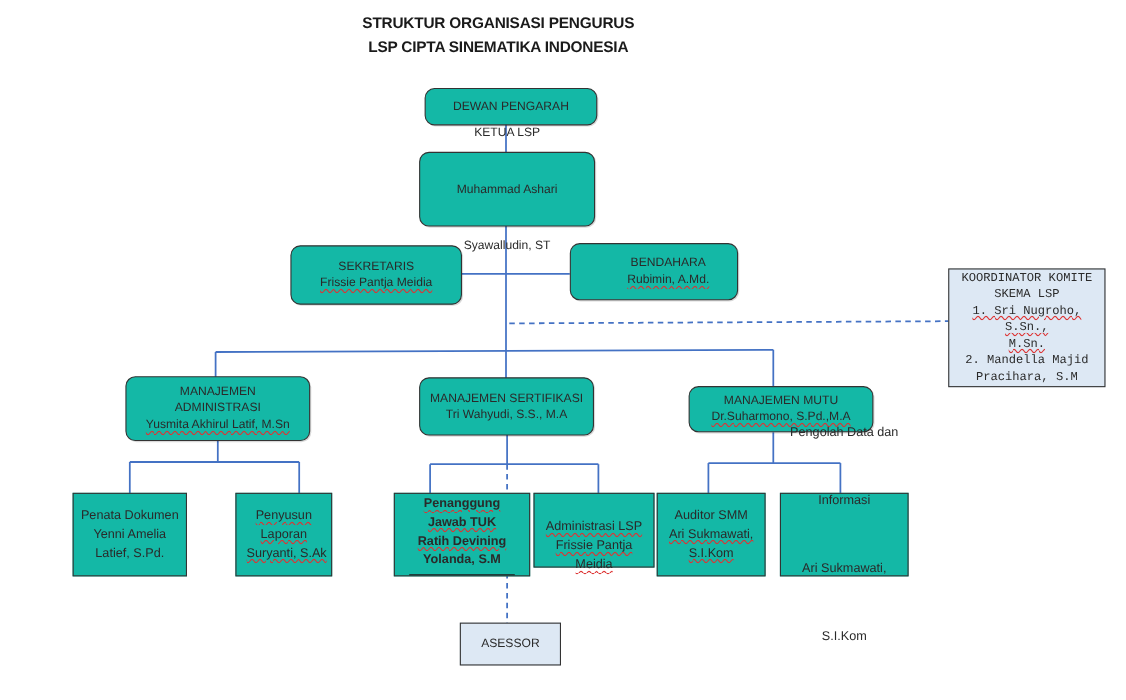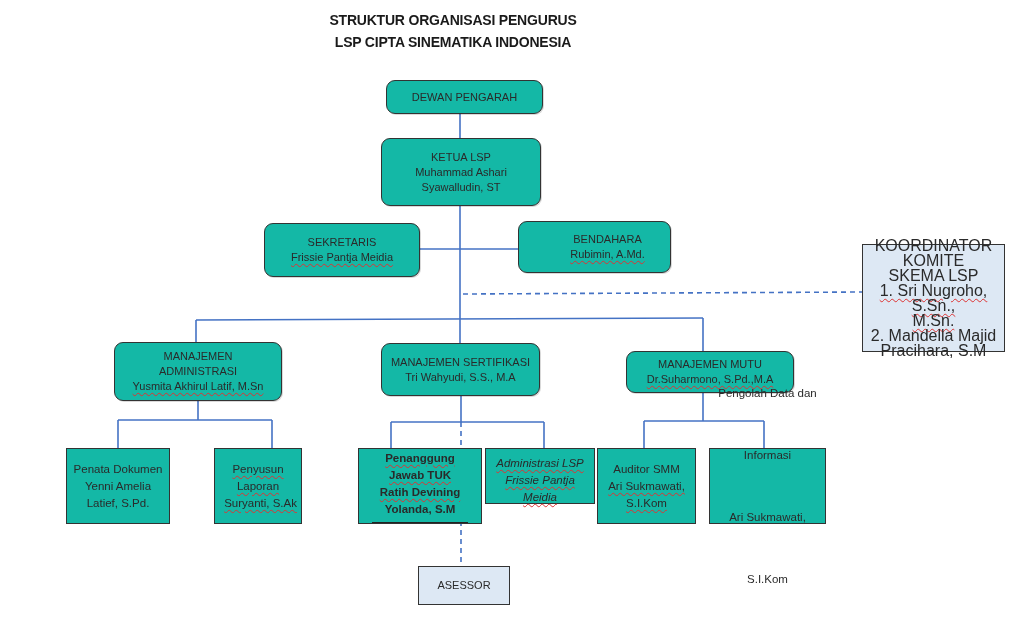--- a/index.html
+++ b/index.html
@@ -67,7 +67,7 @@
   <span>DEWAN PENGARAH</span>
 </div>
 
-<div class="box rounded" style="left:381px; top:138px; width:160px; height:68px;">
+<div class="box rounded" style="left:381px; top:138px; width:160px; height:68px;gap:36px;">
   <span>KETUA LSP</span>
   <span>Muhammad Ashari</span>
   <span>Syawalludin, ST</span>

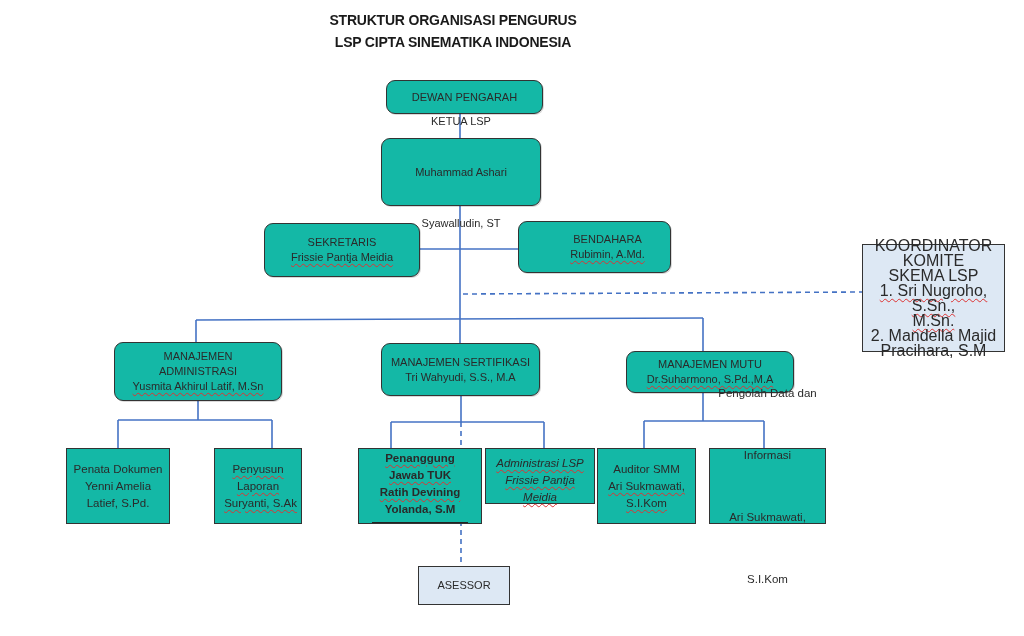--- a/index.html
+++ b/index.html
@@ -20,7 +20,7 @@
     .sq-line { line-height: 17px; font-size: 11.5px; }
     .wavy { text-decoration: underline wavy #d33; text-decoration-thickness: 1px;
             text-underline-offset: 2px; }
-    .koord { font-size: 16px; line-height: 15px; }
+    .koord { font-size: 11px; line-height: 15px; font-family: Liberation Mono, monospace; }
     .koord .li { display: block; }
     .underline-bar { display: block; width: 96px; height: 0; border-top: 1.5px solid #222; margin-top: 4px; }
   </style>

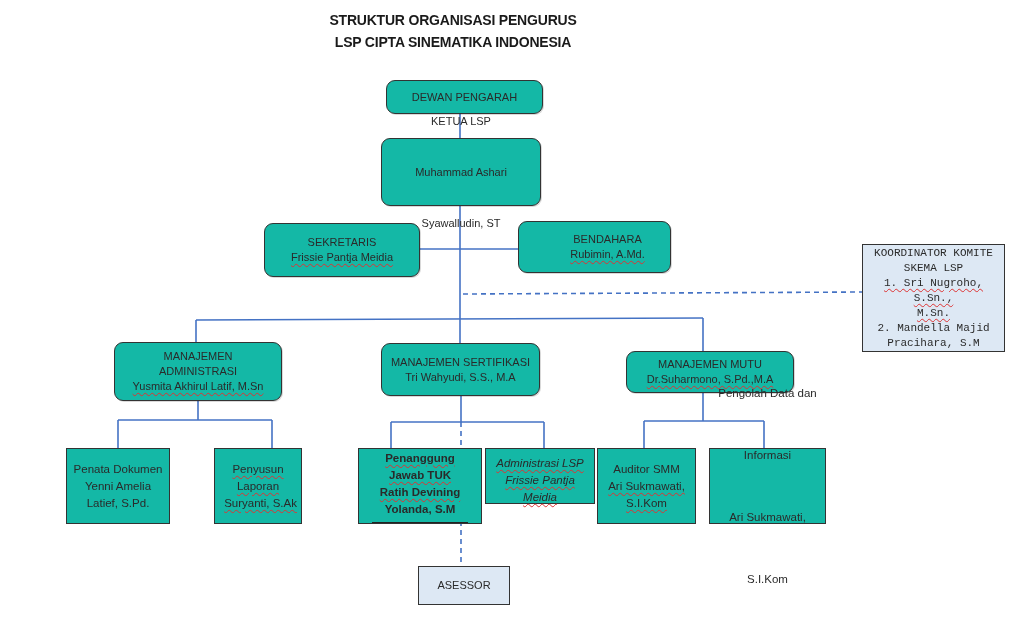--- a/index.html
+++ b/index.html
@@ -127,7 +127,7 @@
   <span class="underline-bar"></span>
 </div>
 
-<div class="box sq sq-line" style="left:485px; top:448px; width:110px; height:56px; justify-content:flex-start; padding-top:6px;font-style:italic;">
+<div class="box sq sq-line" style="left:485px; top:448px; width:110px; height:68px; justify-content:flex-start; padding-top:22px;">
   <span class="wavy">Administrasi LSP</span>
   <span class="wavy">Frissie Pantja</span>
   <span class="wavy">Meidia</span>

